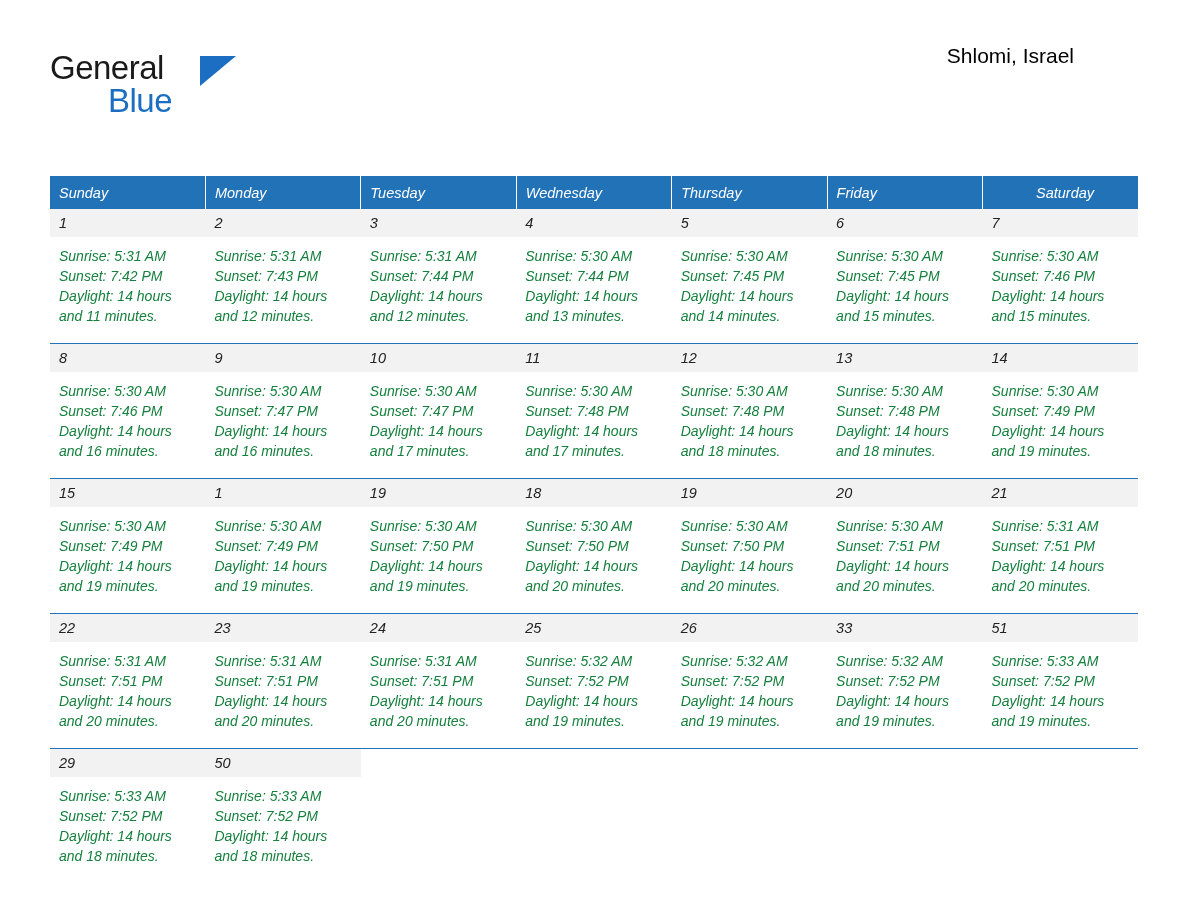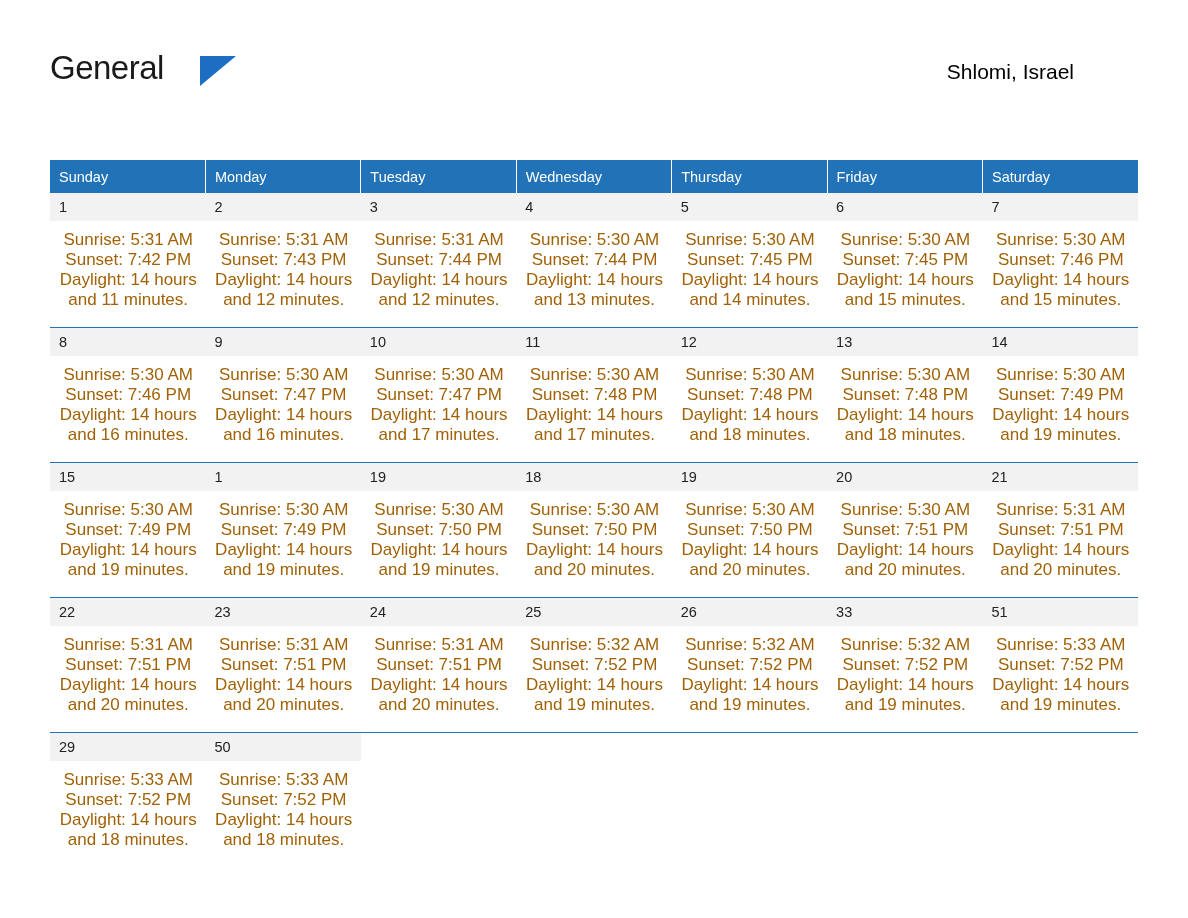--- a/index.html
+++ b/index.html
@@ -71,7 +71,6 @@
   .location {
     font-size: 21px;
     color: #000;
-    margin-top: 16px;
     line-height: 24px;
   }
   

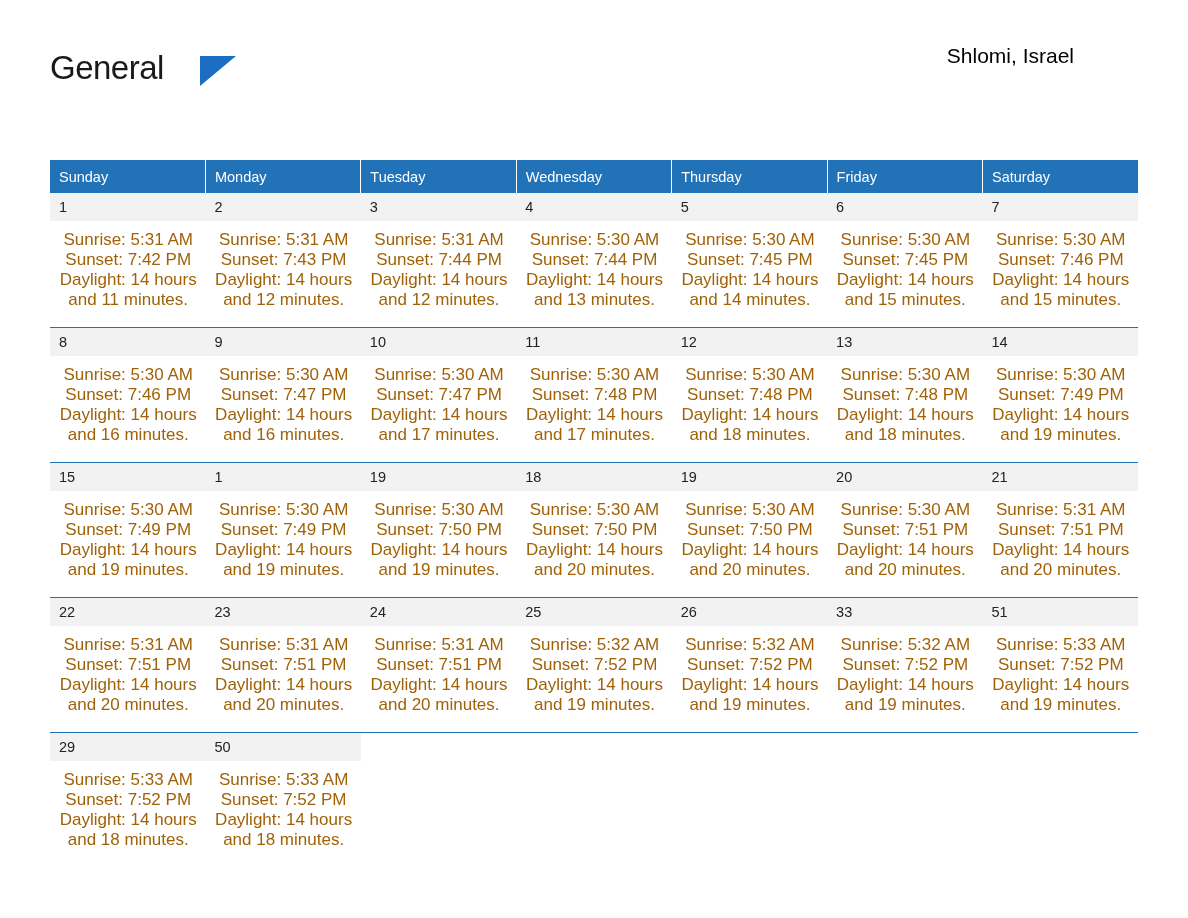--- a/index.html
+++ b/index.html
@@ -132,6 +132,7 @@
     <div class="logo">
       <span class="logo-general">General</span>
       <span class="logo-tri"></span>
+      <span class="logo-blue">Blue</span>
     </div>
     <div class="title-block">
       <div class="location">Shlomi, Israel</div>

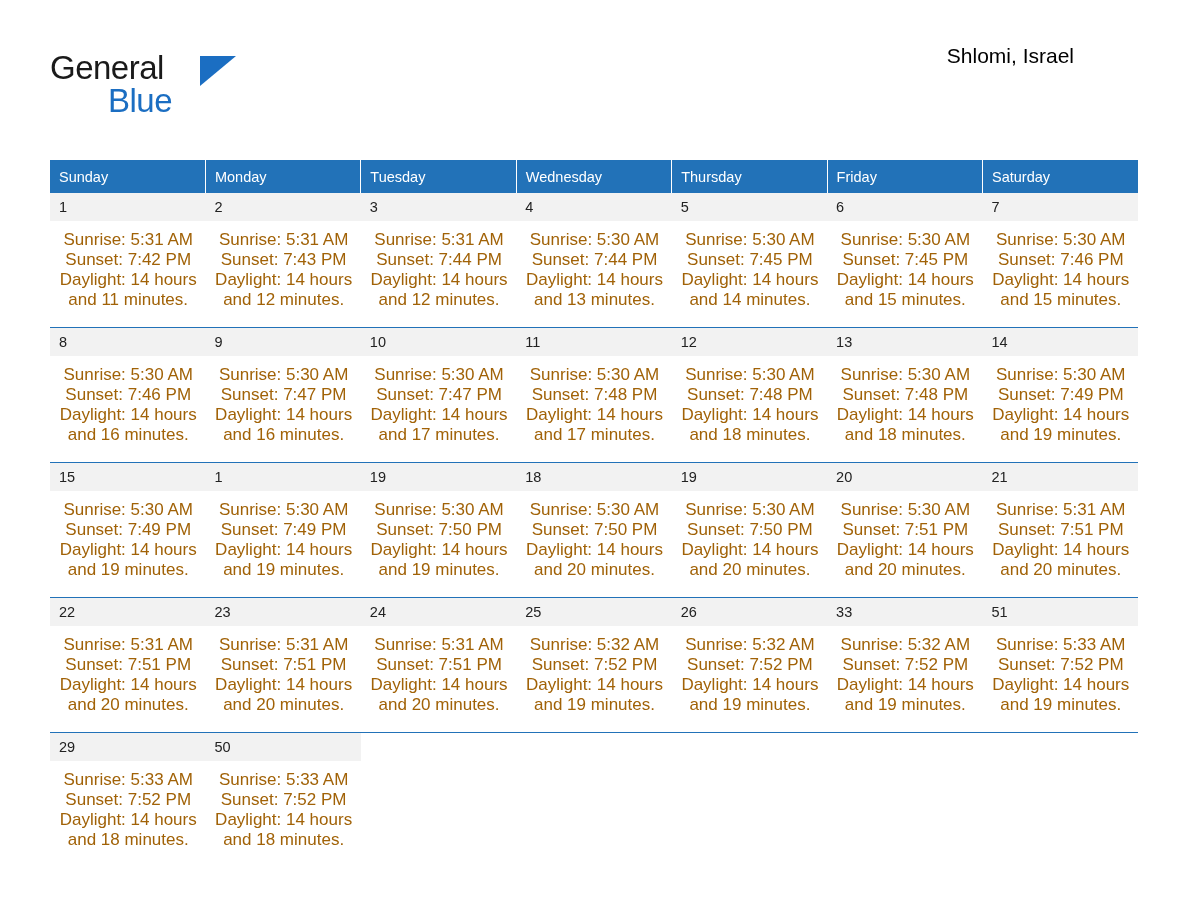--- a/index.html
+++ b/index.html
@@ -77,8 +77,9 @@
   table.cal {
     border-collapse: collapse;
     width: 1088px;
-    margin-top: 20px;
+    margin-top: 36px;
     table-layout: fixed;
+    font-style: italic;
   }
   table.cal th {
     background: #2272b8;

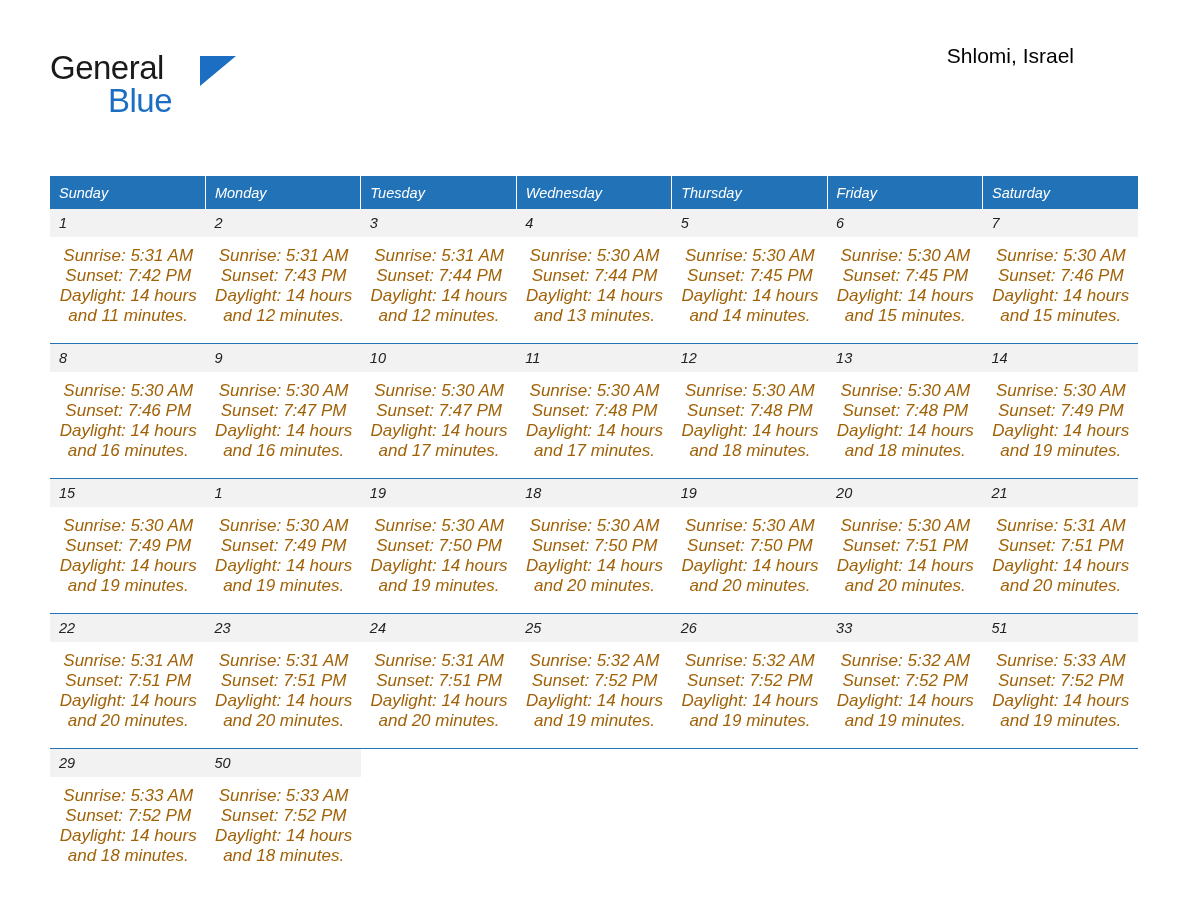--- a/index.html
+++ b/index.html
@@ -91,7 +91,7 @@
     height: 17px;
     border-right: 1px solid #ffffff;
   }
-  table.cal th:last-child { border-right: none; }
+  table.cal th:last-child { border-right: none; text-align: center; }
   table.cal td {
     vertical-align: top;
     width: 155px;

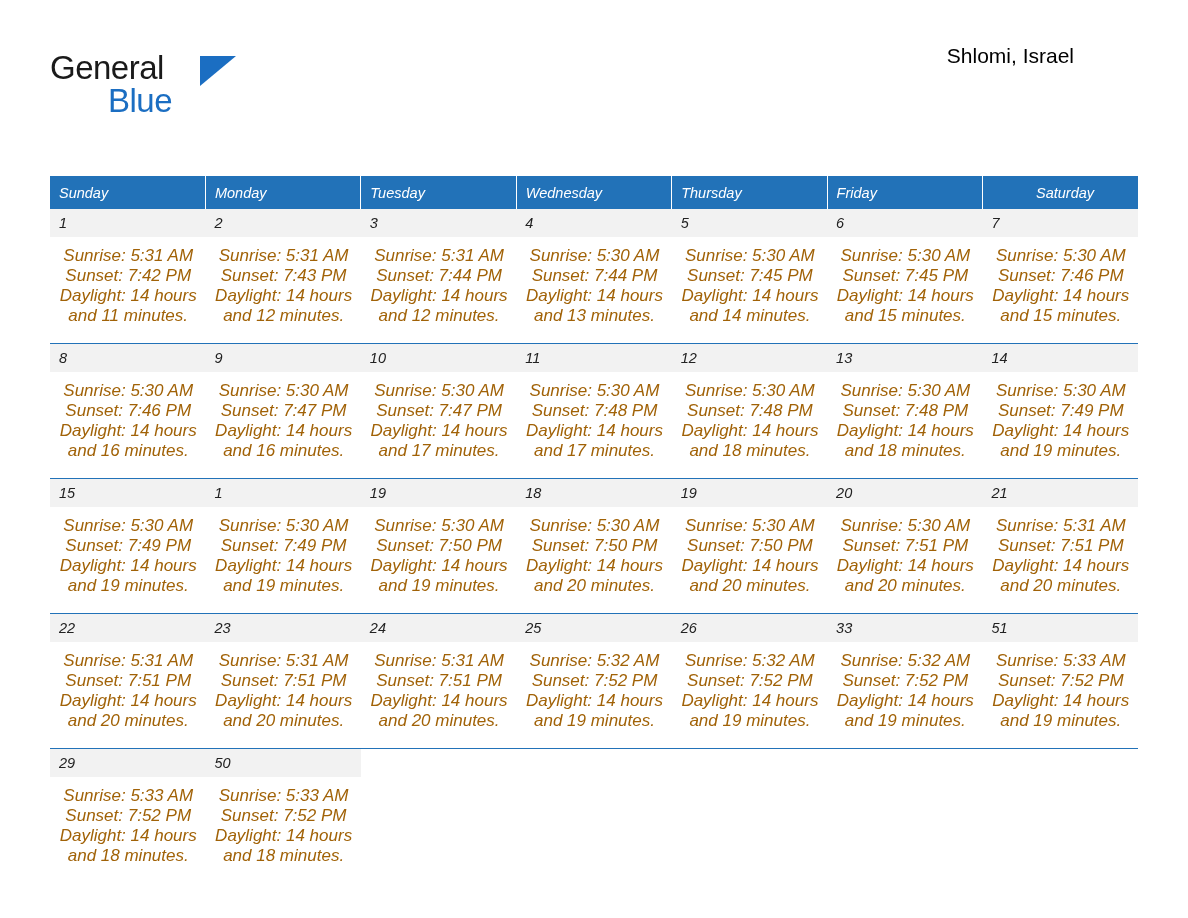--- a/index.html
+++ b/index.html
@@ -111,11 +111,10 @@
     line-height: 16px;
   }
   .info {
-    font-size: 17px;
+    font-size: 14px;
     line-height: 20px;
-    color: #a16207;
+    color: #15803d;
     padding: 9px 8px 0 9px;
-    text-align: center;
   }
   .empty {
     height: 134px;

